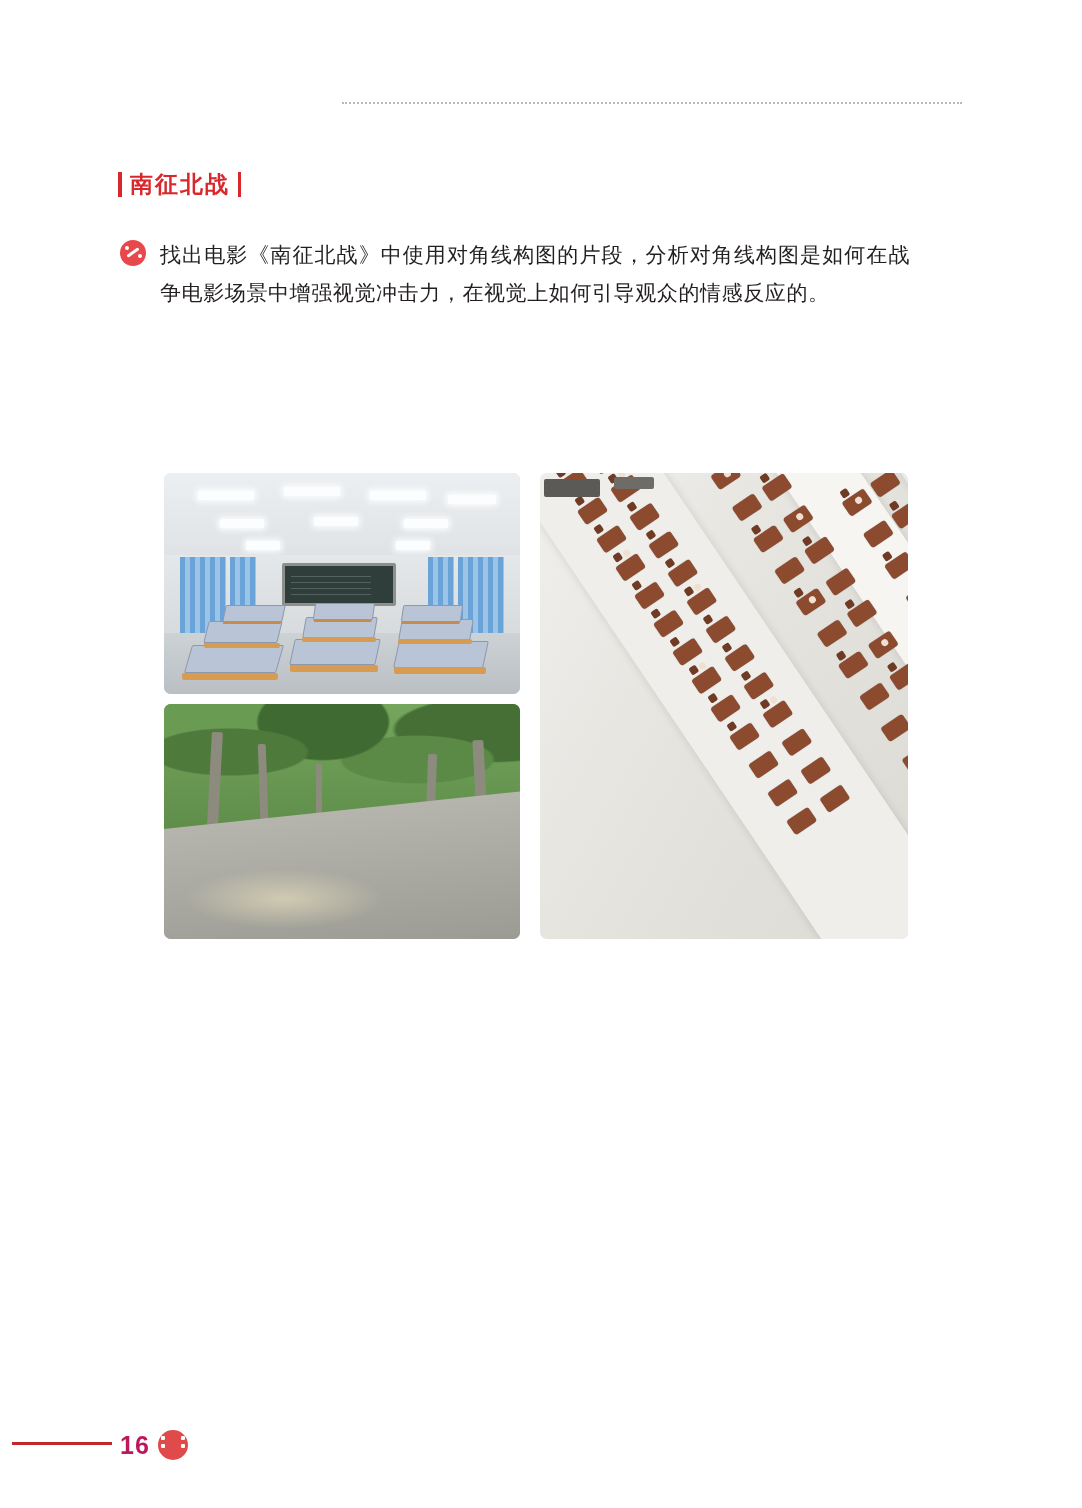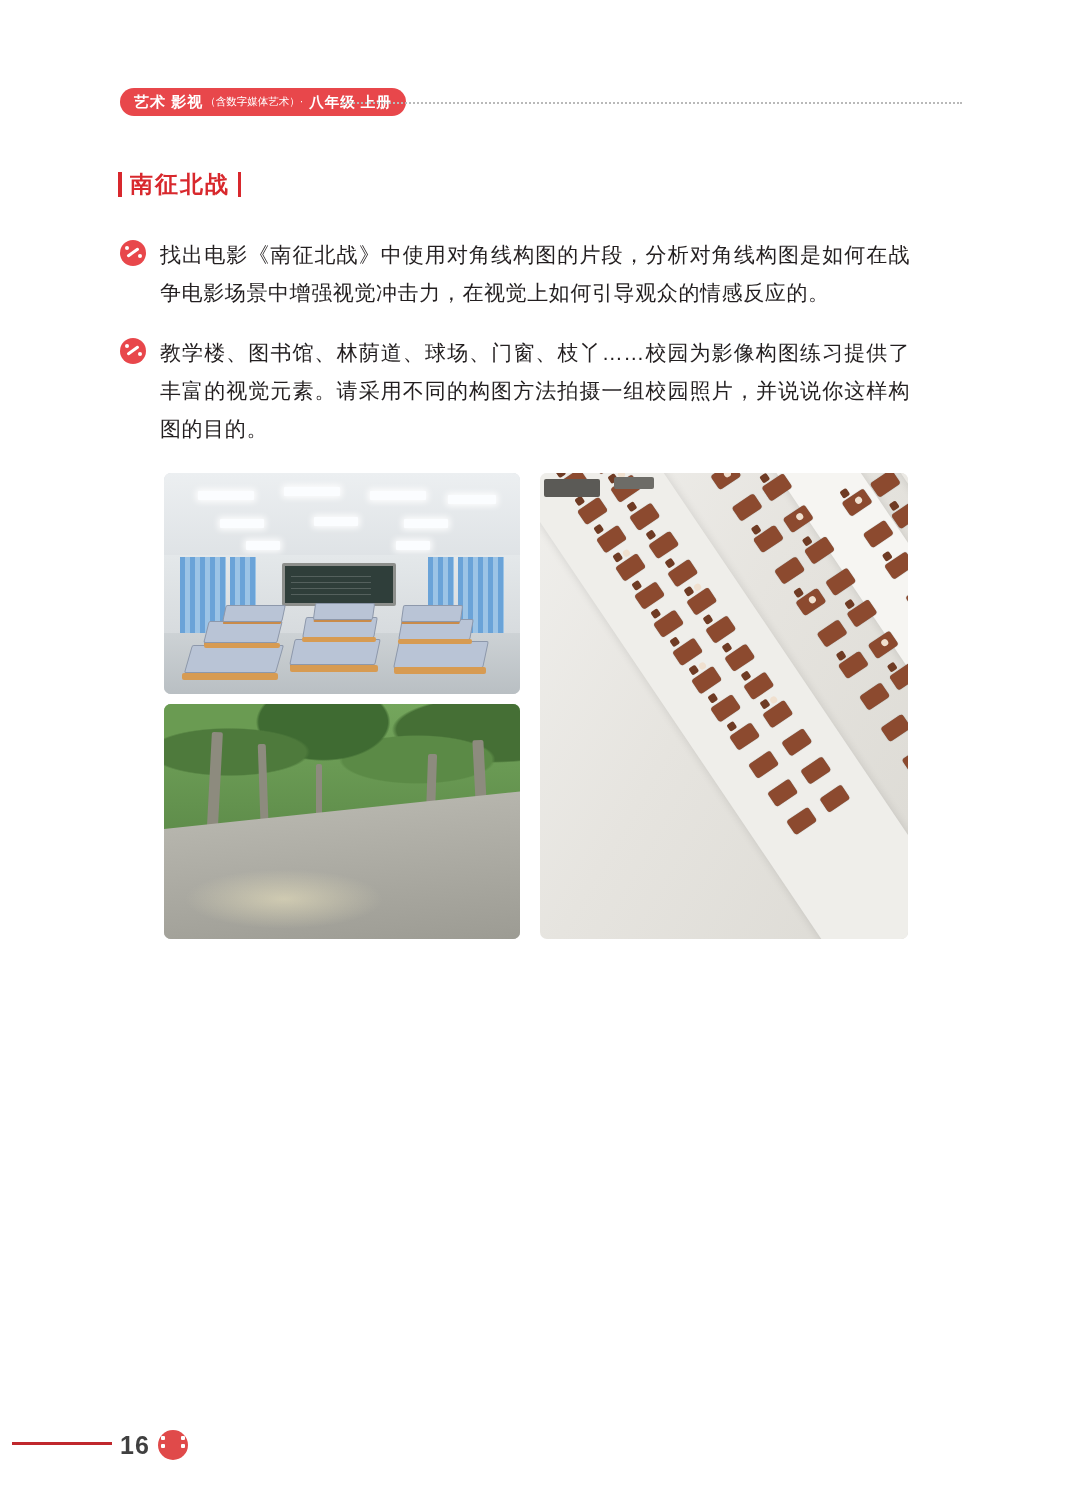--- a/index.html
+++ b/index.html
@@ -324,11 +324,6 @@
 <body>
 
 <div class="header">
-  <div class="header-tag">
-    <span class="t-main">艺术 影视</span>
-    <span class="t-sub">（含数字媒体艺术）·</span>
-    <span class="t-grade">八年级 上册</span>
-  </div>
   <div class="header-dots"></div>
 </div>
 

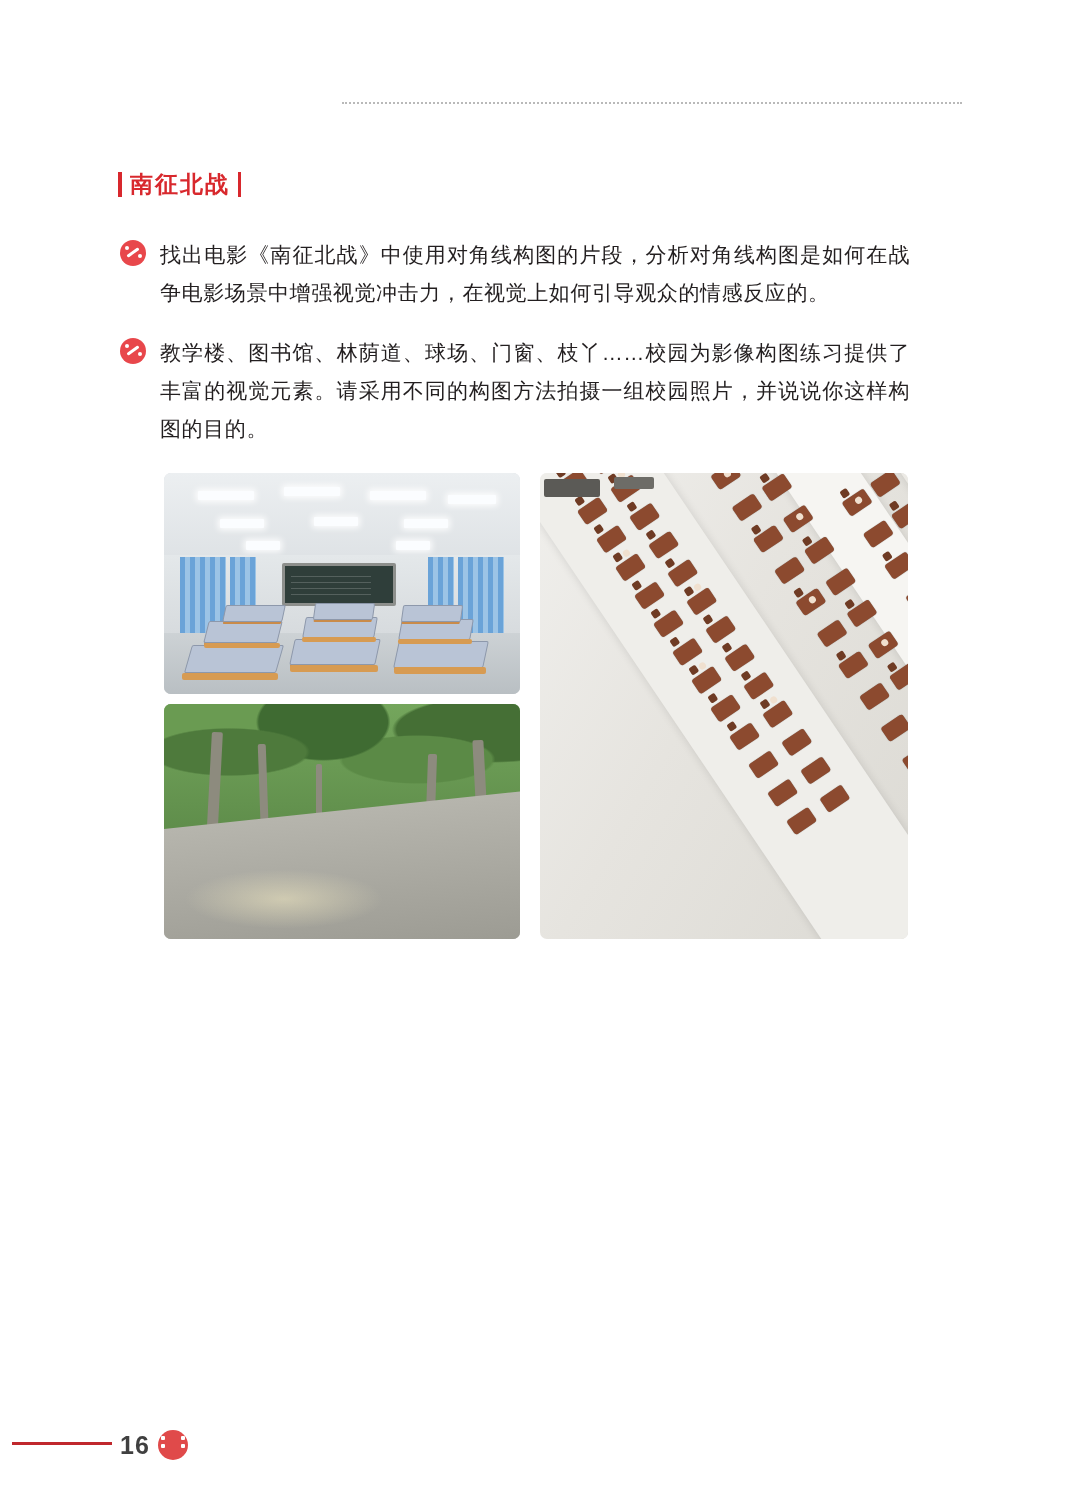--- a/index.html
+++ b/index.html
@@ -340,10 +340,6 @@
     <div class="q-text">找出电影《南征北战》中使用对角线构图的片段，分析对角线构图是如何在战争电影场景中增强视觉冲击力，在视觉上如何引导观众的情感反应的。</div>
   </div>
 
-  <div class="q-item">
-    <span class="q-bullet"></span>
-    <div class="q-text">教学楼、图书馆、林荫道、球场、门窗、枝丫……校园为影像构图练习提供了丰富的视觉元素。请采用不同的构图方法拍摄一组校园照片，并说说你这样构图的目的。</div>
-  </div>
 
 </div>
 

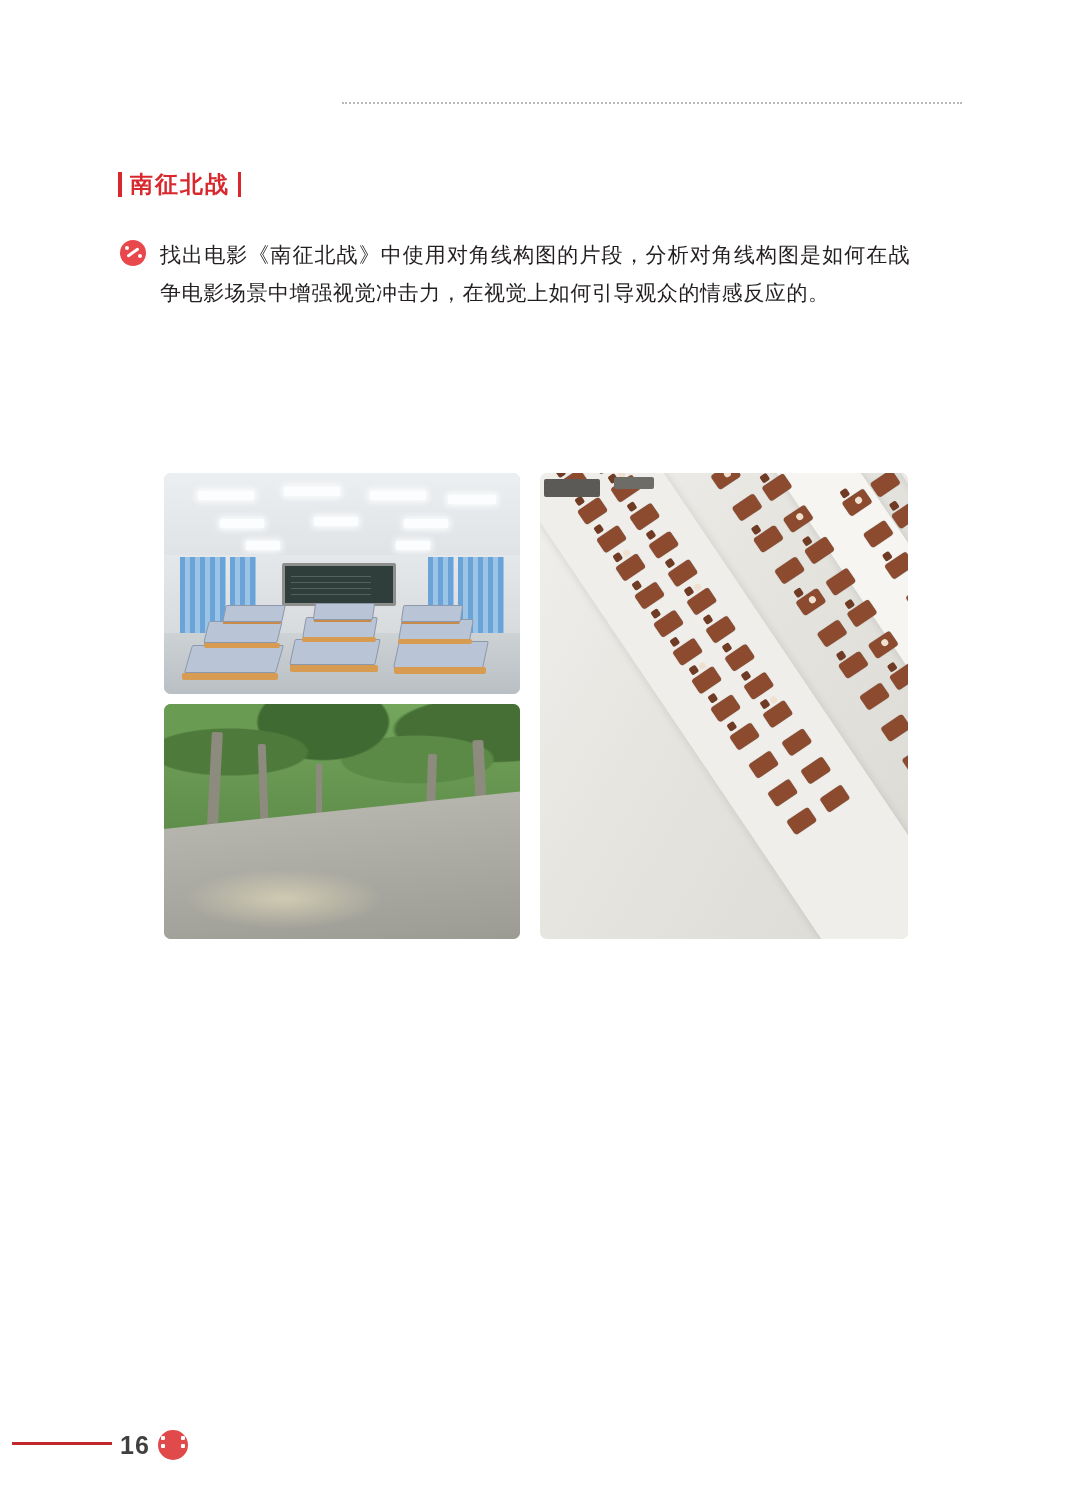--- a/index.html
+++ b/index.html
@@ -291,7 +291,7 @@
     bottom: 48px;
     font-size: 25px;
     font-weight: bold;
-    color: #404040;
+    color: #be185d;
     letter-spacing: 1px;
   }
   .footer-logo {

